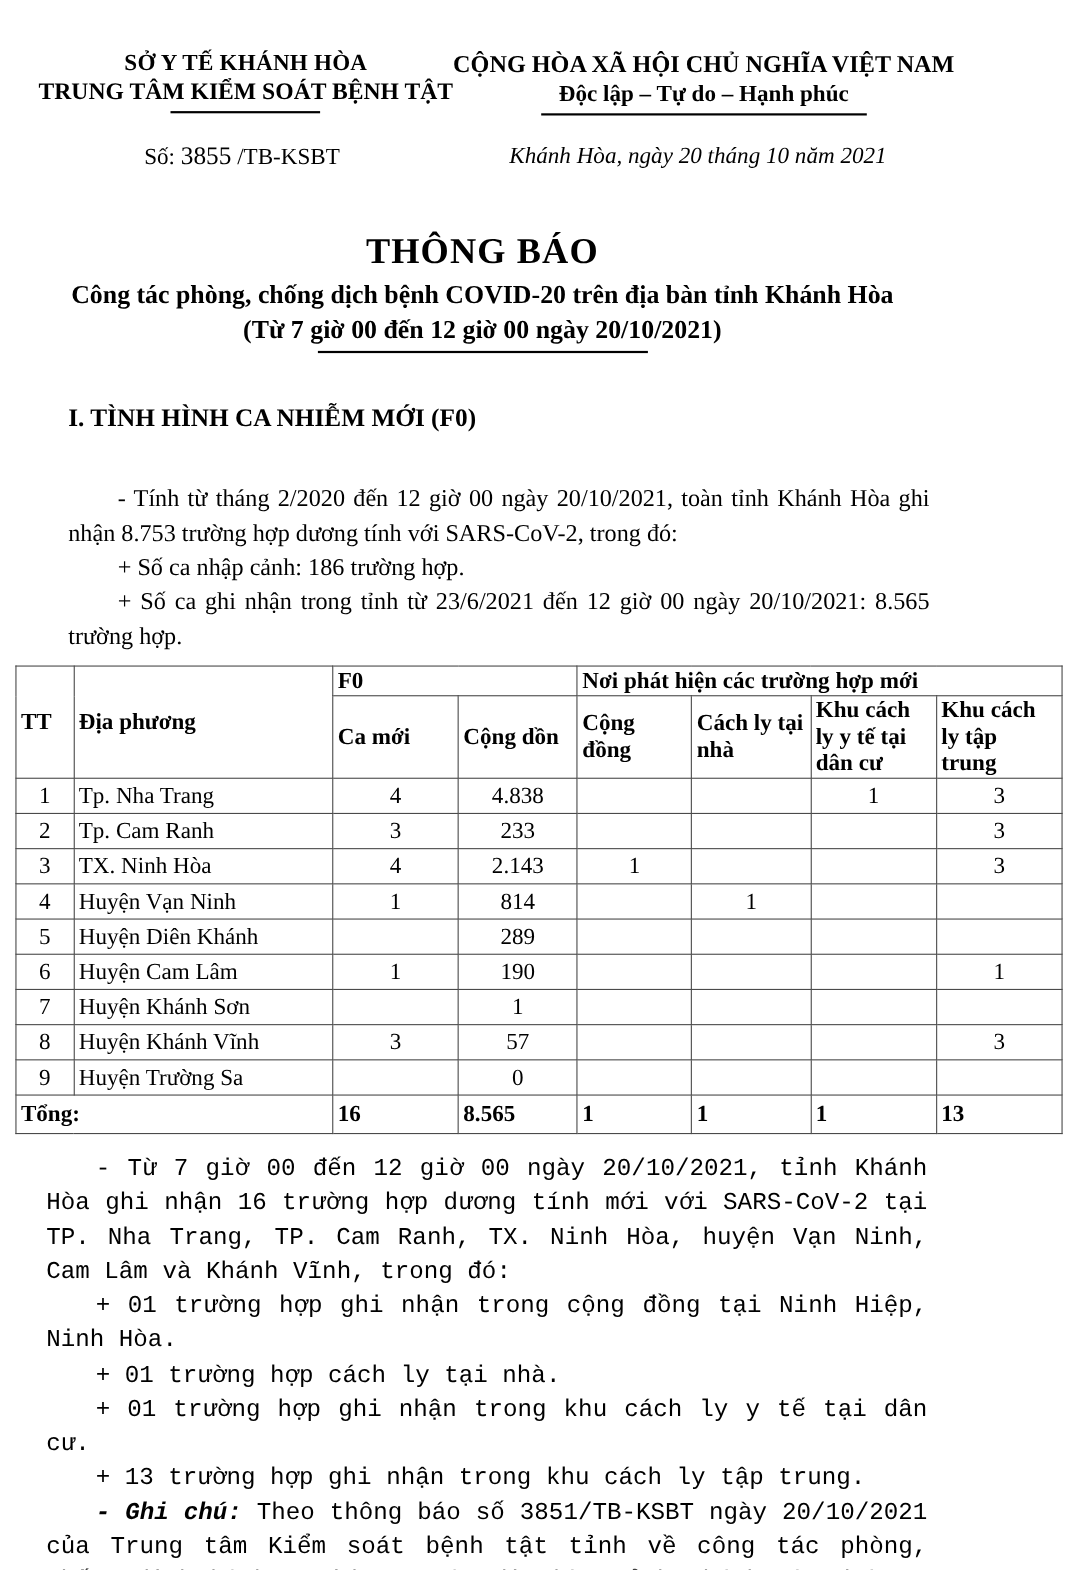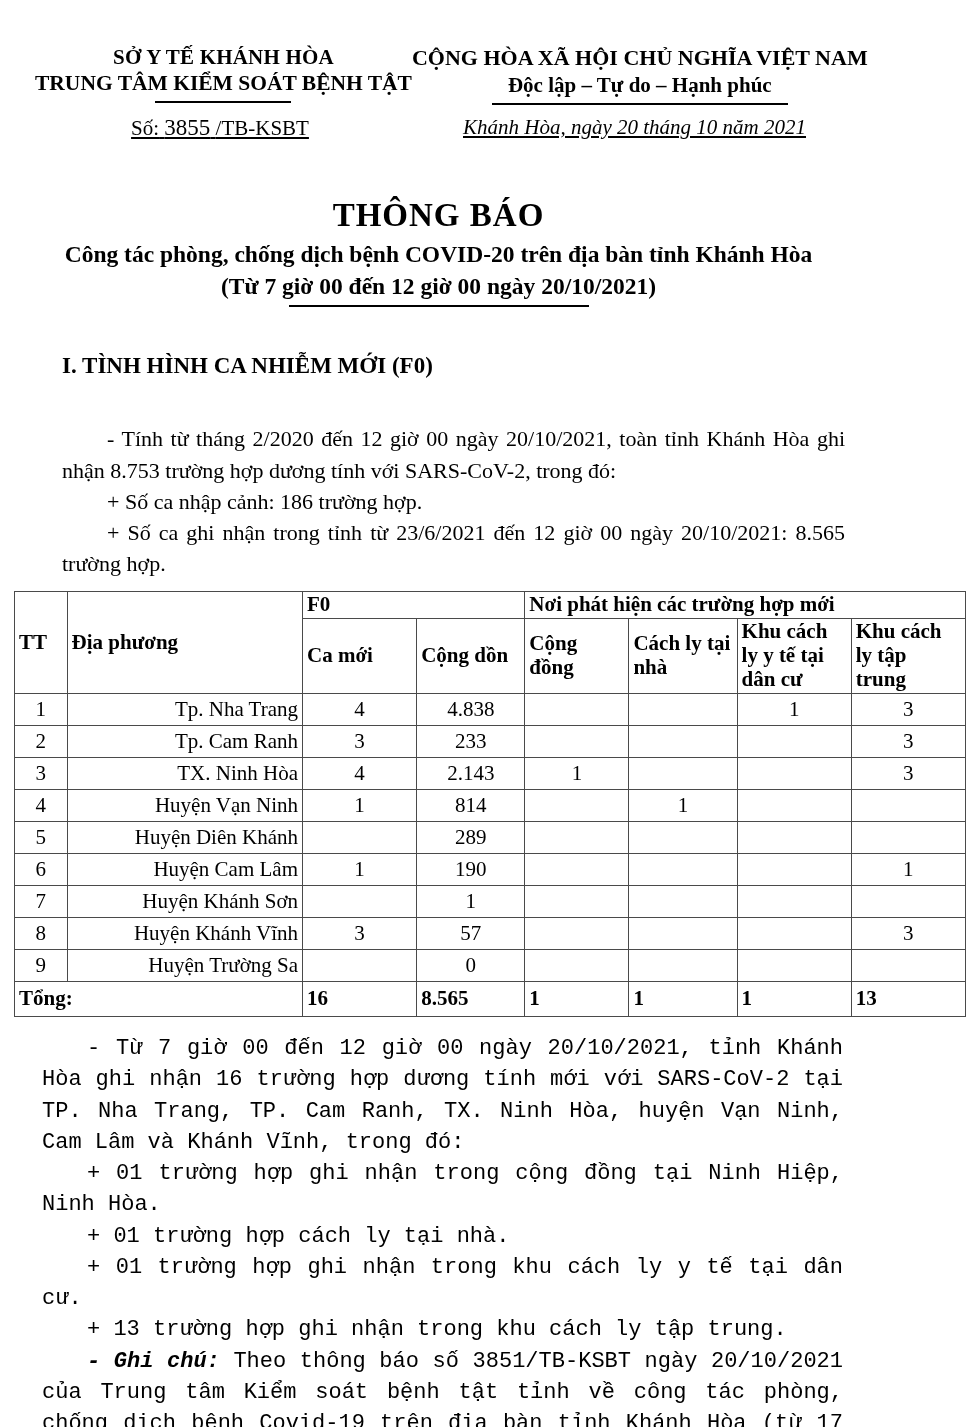--- a/index.html
+++ b/index.html
@@ -77,8 +77,7 @@
   
   .numdate {
     display: flex;
-    margin-top: 10px;
-    text-decoration: underline;
+    margin-top: 24px;
   }
   .numdate-left {
     width: 420px;

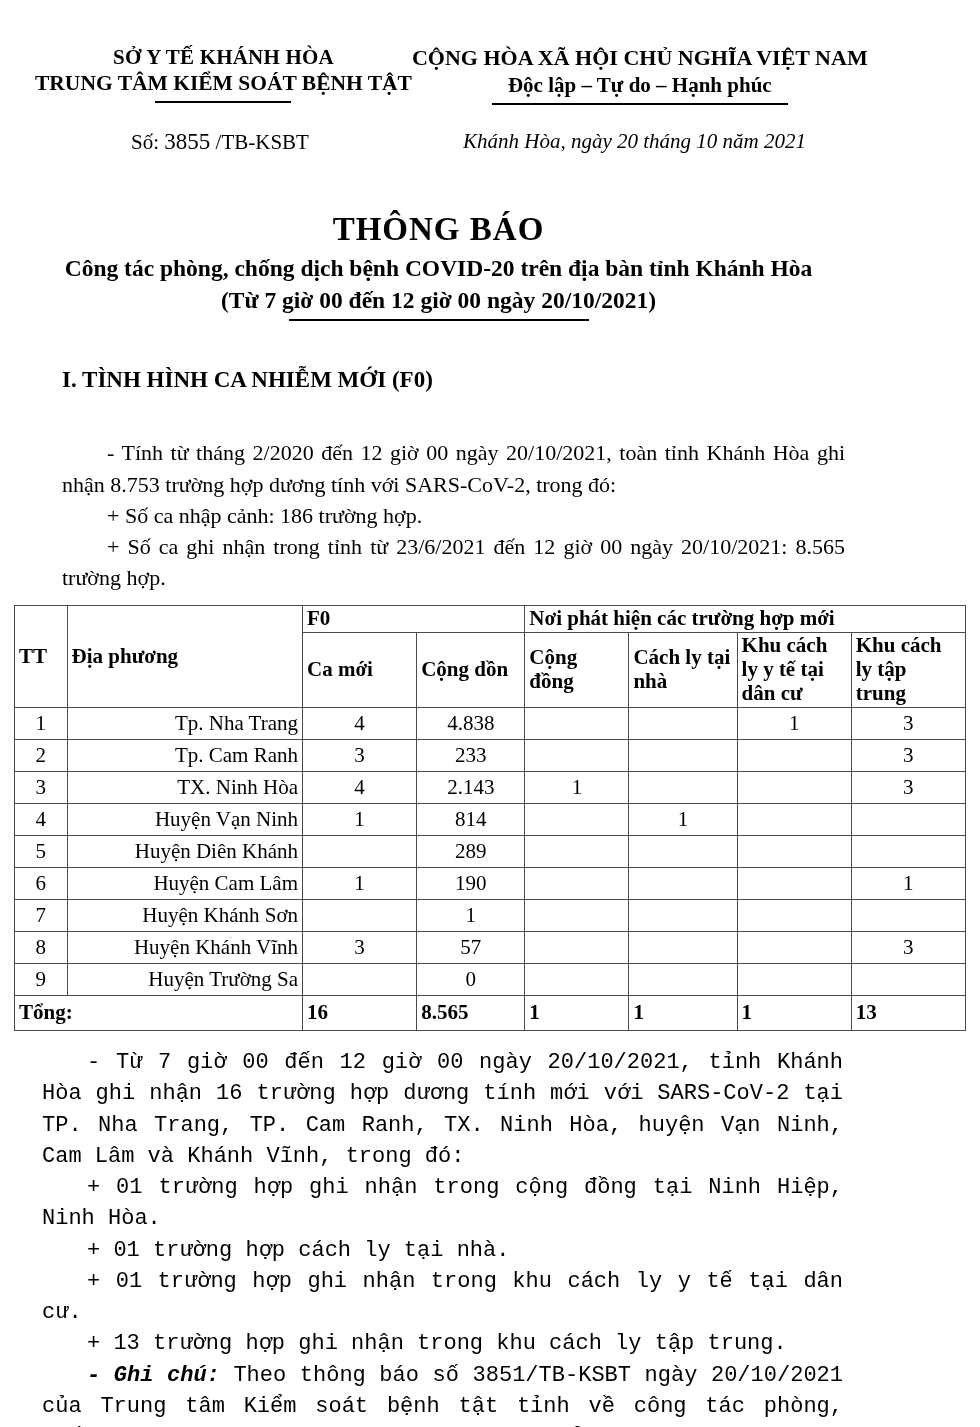--- a/index.html
+++ b/index.html
@@ -180,7 +180,7 @@
     height: 29px;
   }
   td.cellnum { text-align: center; }
-  td.cellname { text-align: right; padding-left: 9px; }
+  td.cellname { text-align: left; padding-left: 9px; }
   tr.total td {
     font-weight: bold;
     text-align: left;

